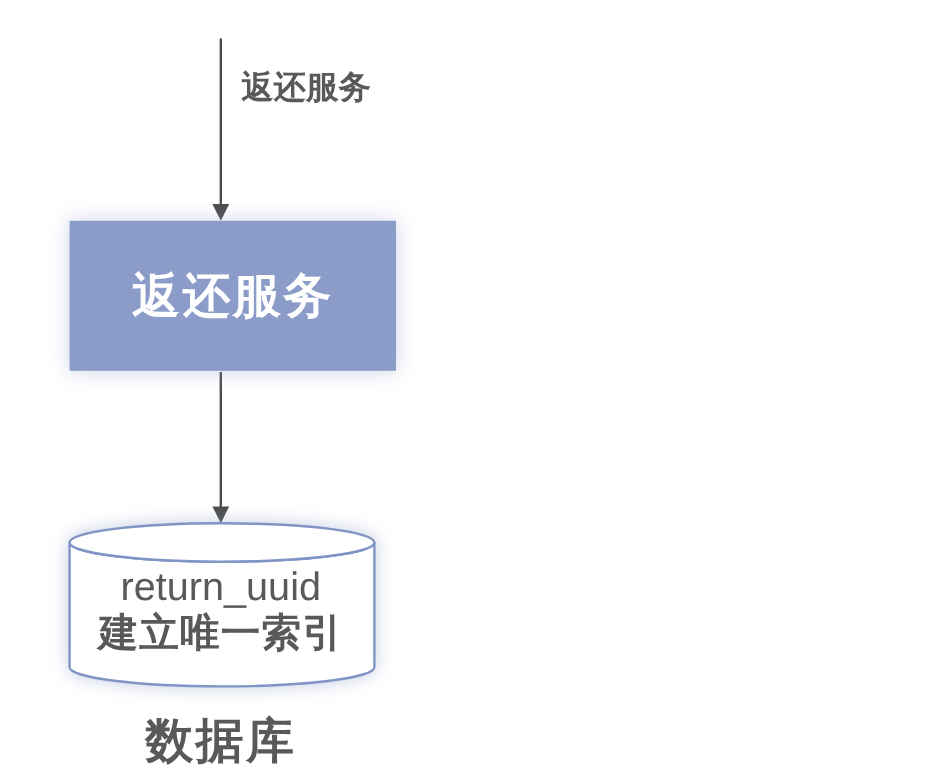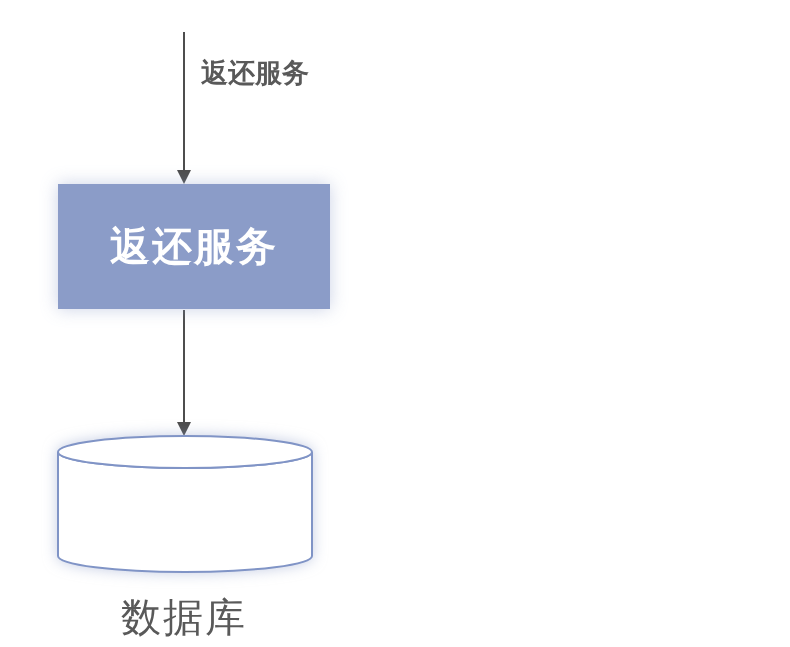--- a/index.html
+++ b/index.html
@@ -133,6 +133,10 @@
     <ellipse class="cyl-shape" cx="129" cy="17" rx="127" ry="16"></ellipse>
   </svg>
 
+  <div class="db-text">
+    <div class="db-line1">return_uuid</div>
+    <div class="db-line2">建立唯一索引</div>
+  </div>
 
   <div class="db-caption">数据库</div>
 

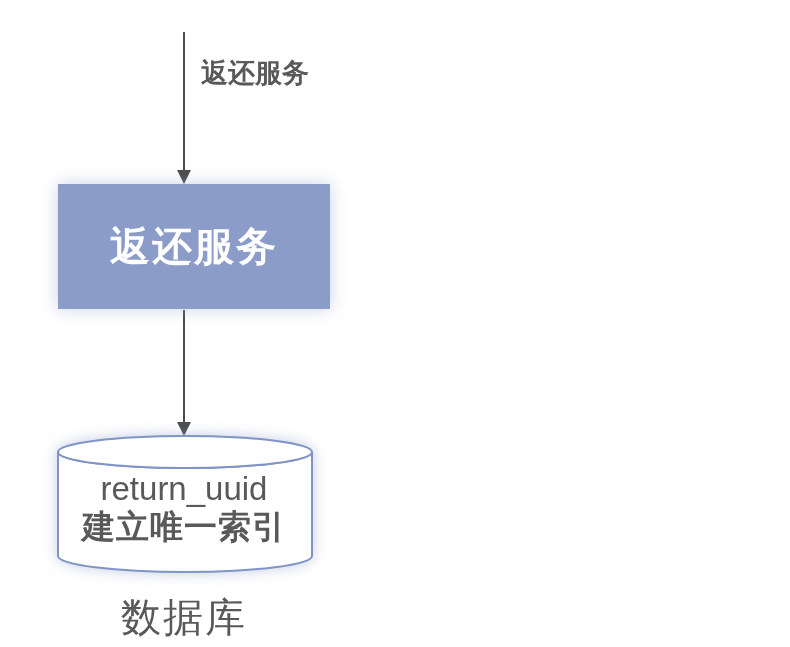--- a/index.html
+++ b/index.html
@@ -100,7 +100,7 @@
     text-align: center;
     color: var(--text, #595959);
     font-size: 40px;
-    font-weight: 400;
+    font-weight: 700;
     letter-spacing: 2px;
   }
 </style>

